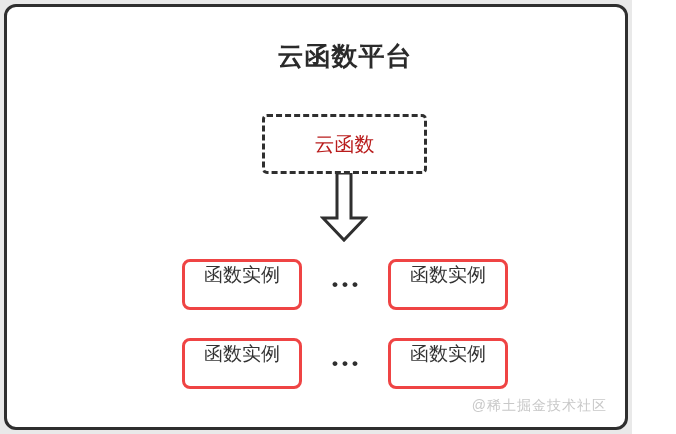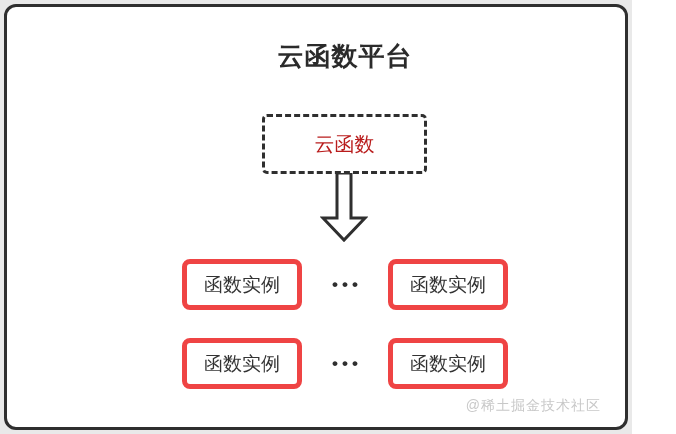--- a/index.html
+++ b/index.html
@@ -70,11 +70,10 @@
   .instance-box {
     width: 120px;
     height: 51px;
-    border: 5px solid #ef4444;
+    border: 3px solid #ef4444;
     border-radius: 8px;
     box-sizing: border-box;
     display: flex;
-    align-items: center;
     justify-content: center;
     font-size: 19px;
     color: #333333;

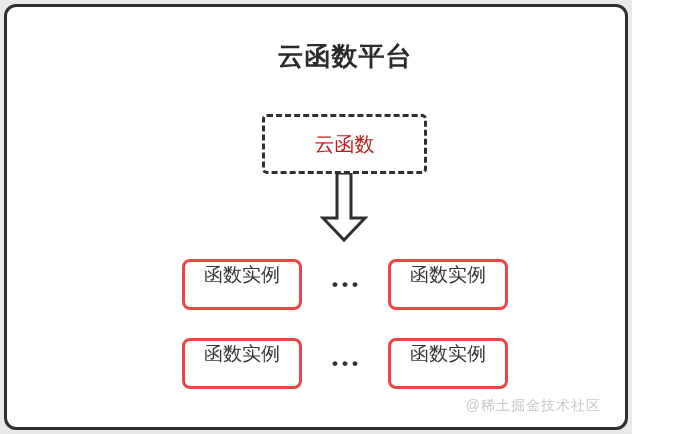--- a/index.html
+++ b/index.html
@@ -89,7 +89,7 @@
   }
   .watermark {
     position: absolute;
-    right: 24px;
+    right: 18px;
     bottom: 12px;
     font-size: 14px;
     color: #c8c8c8;

